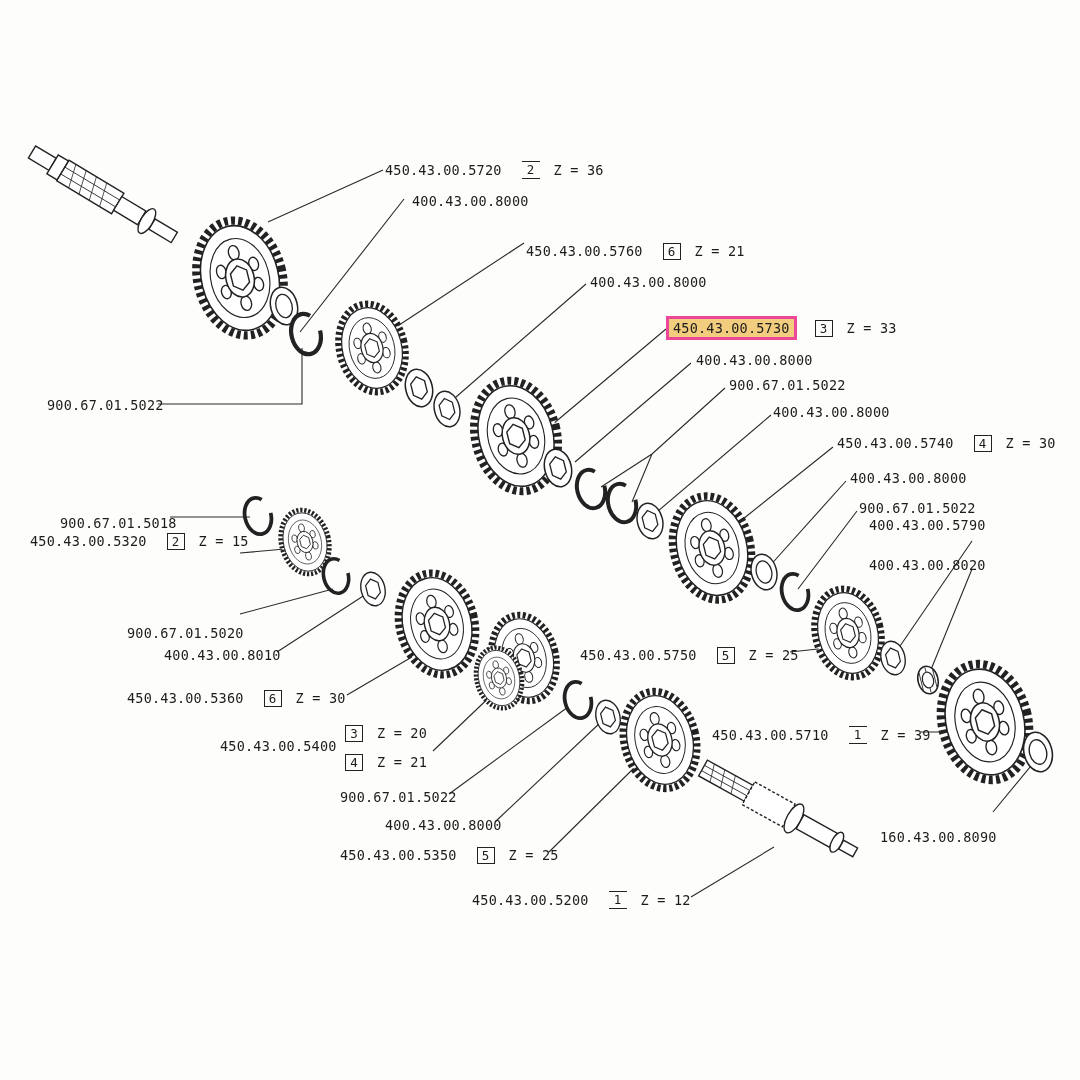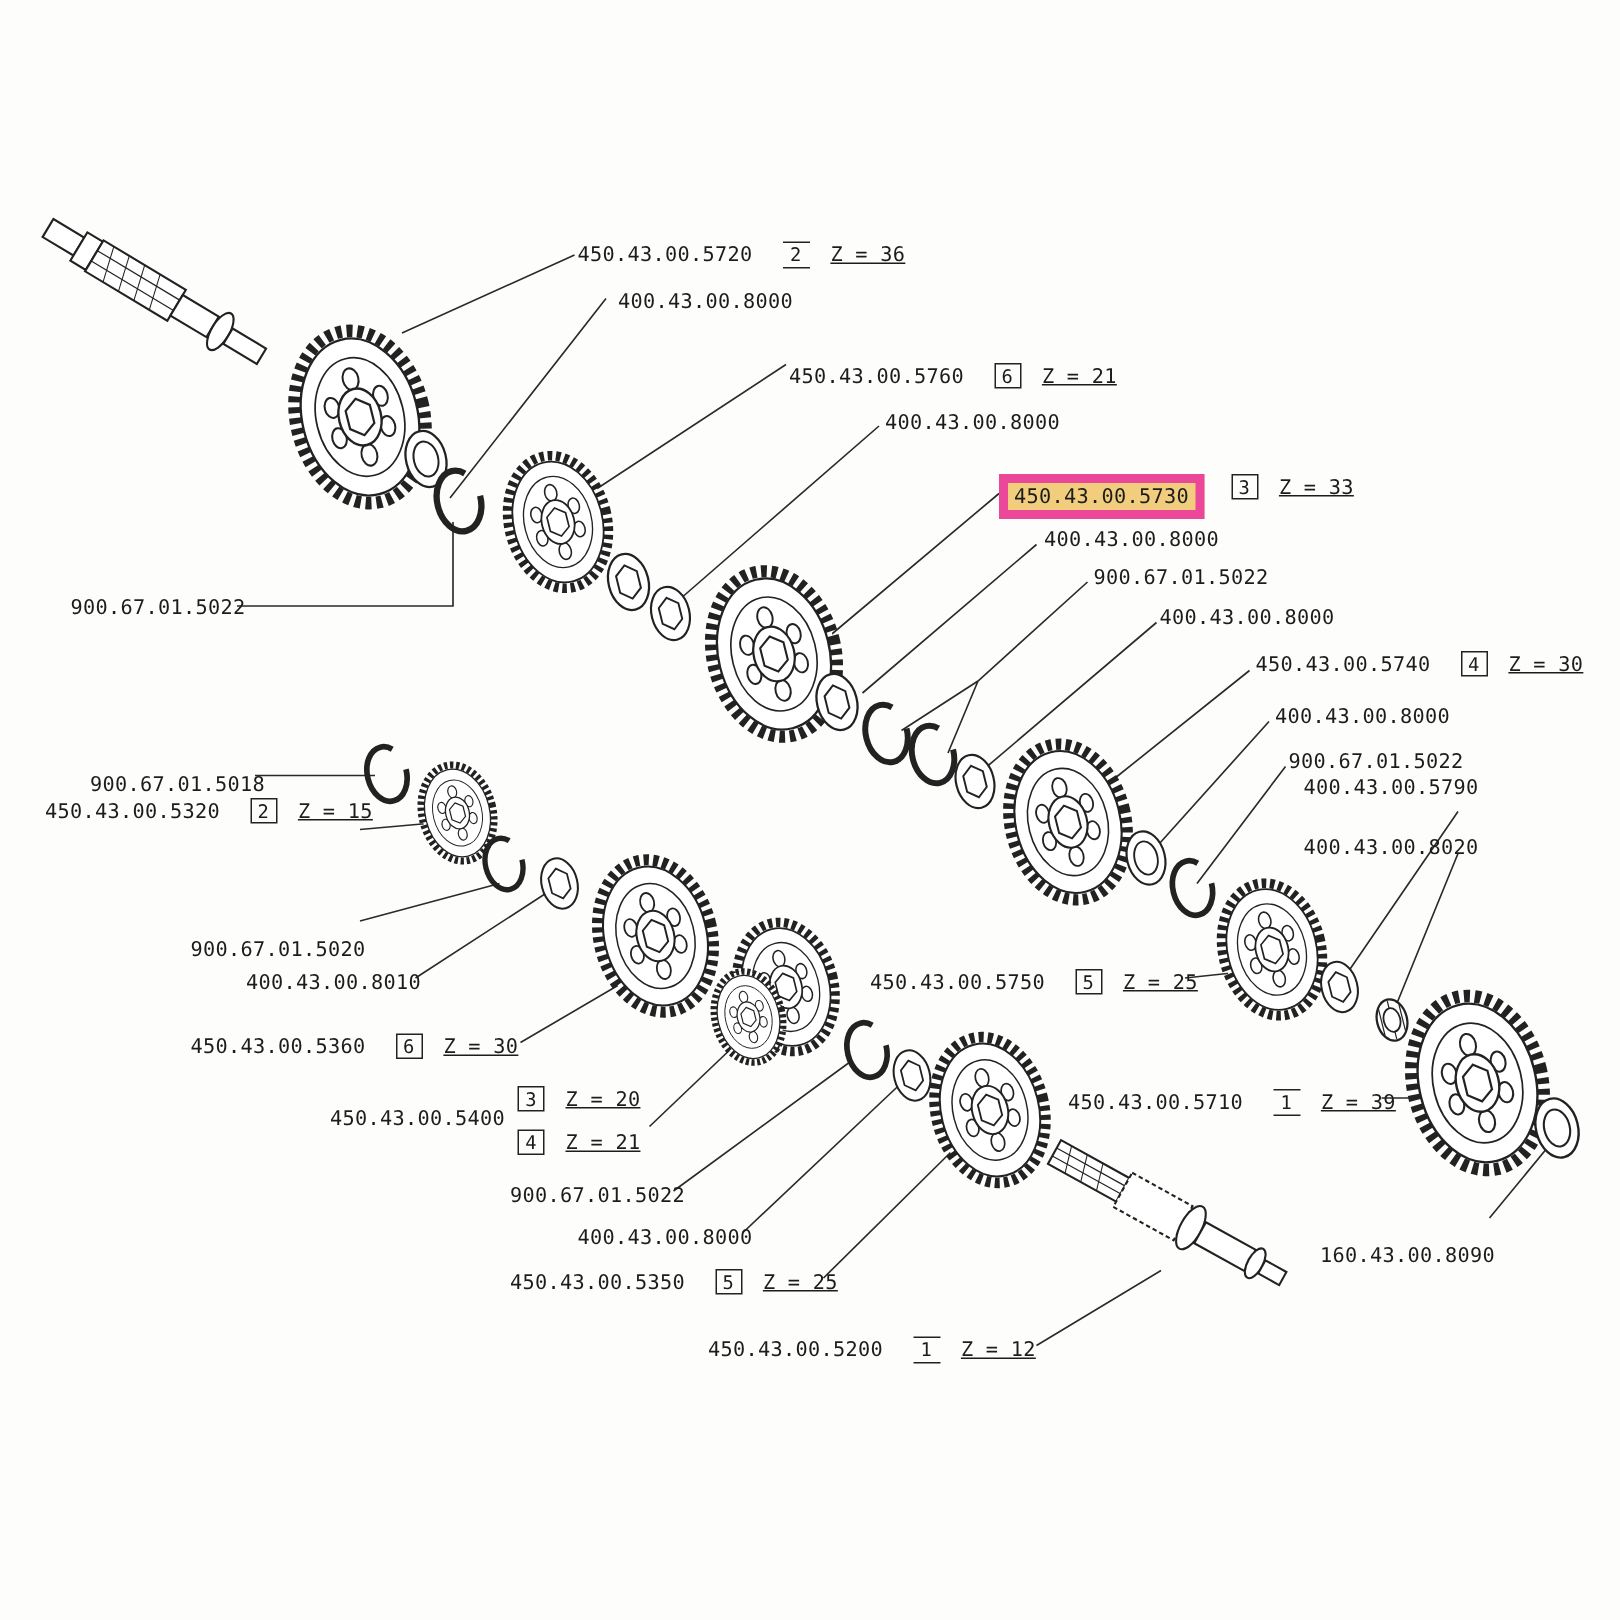--- a/index.html
+++ b/index.html
@@ -16,7 +16,7 @@
   .label {
     position:absolute;
     display:flex;
-    align-items:flex-start;
+    align-items:center;
     white-space:nowrap;
     font-size:13.5px;
     letter-spacing:0.2px;

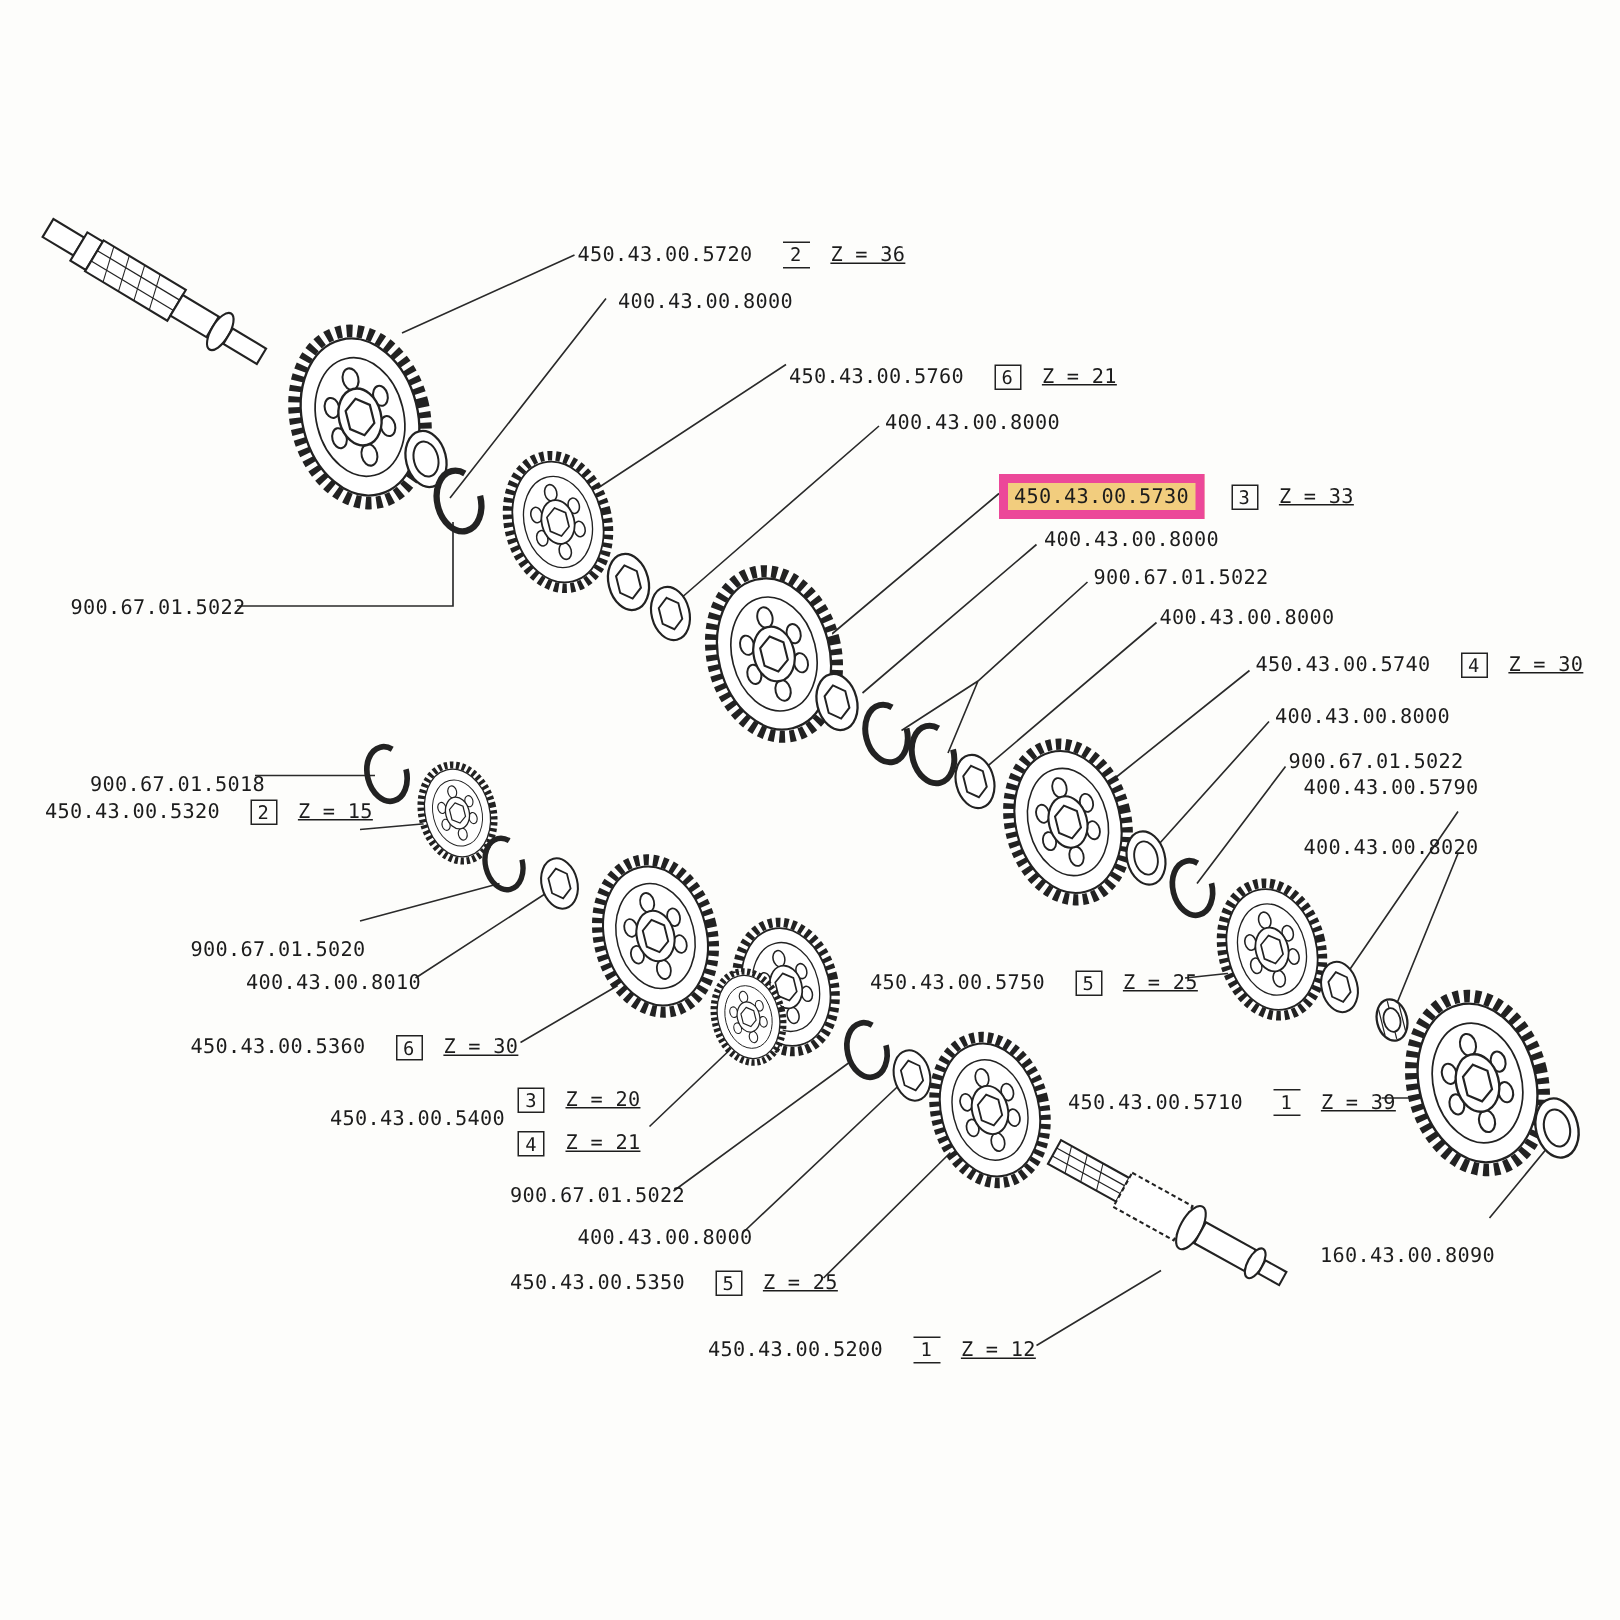--- a/index.html
+++ b/index.html
@@ -46,7 +46,7 @@
     line-height:14px;
   }
   .qty.first { margin-left:0; }
-  .z { margin-left:14px;text-decoration:underline; }
+  .z { margin-left:14px; }
 </style>
 </head>
 <body>

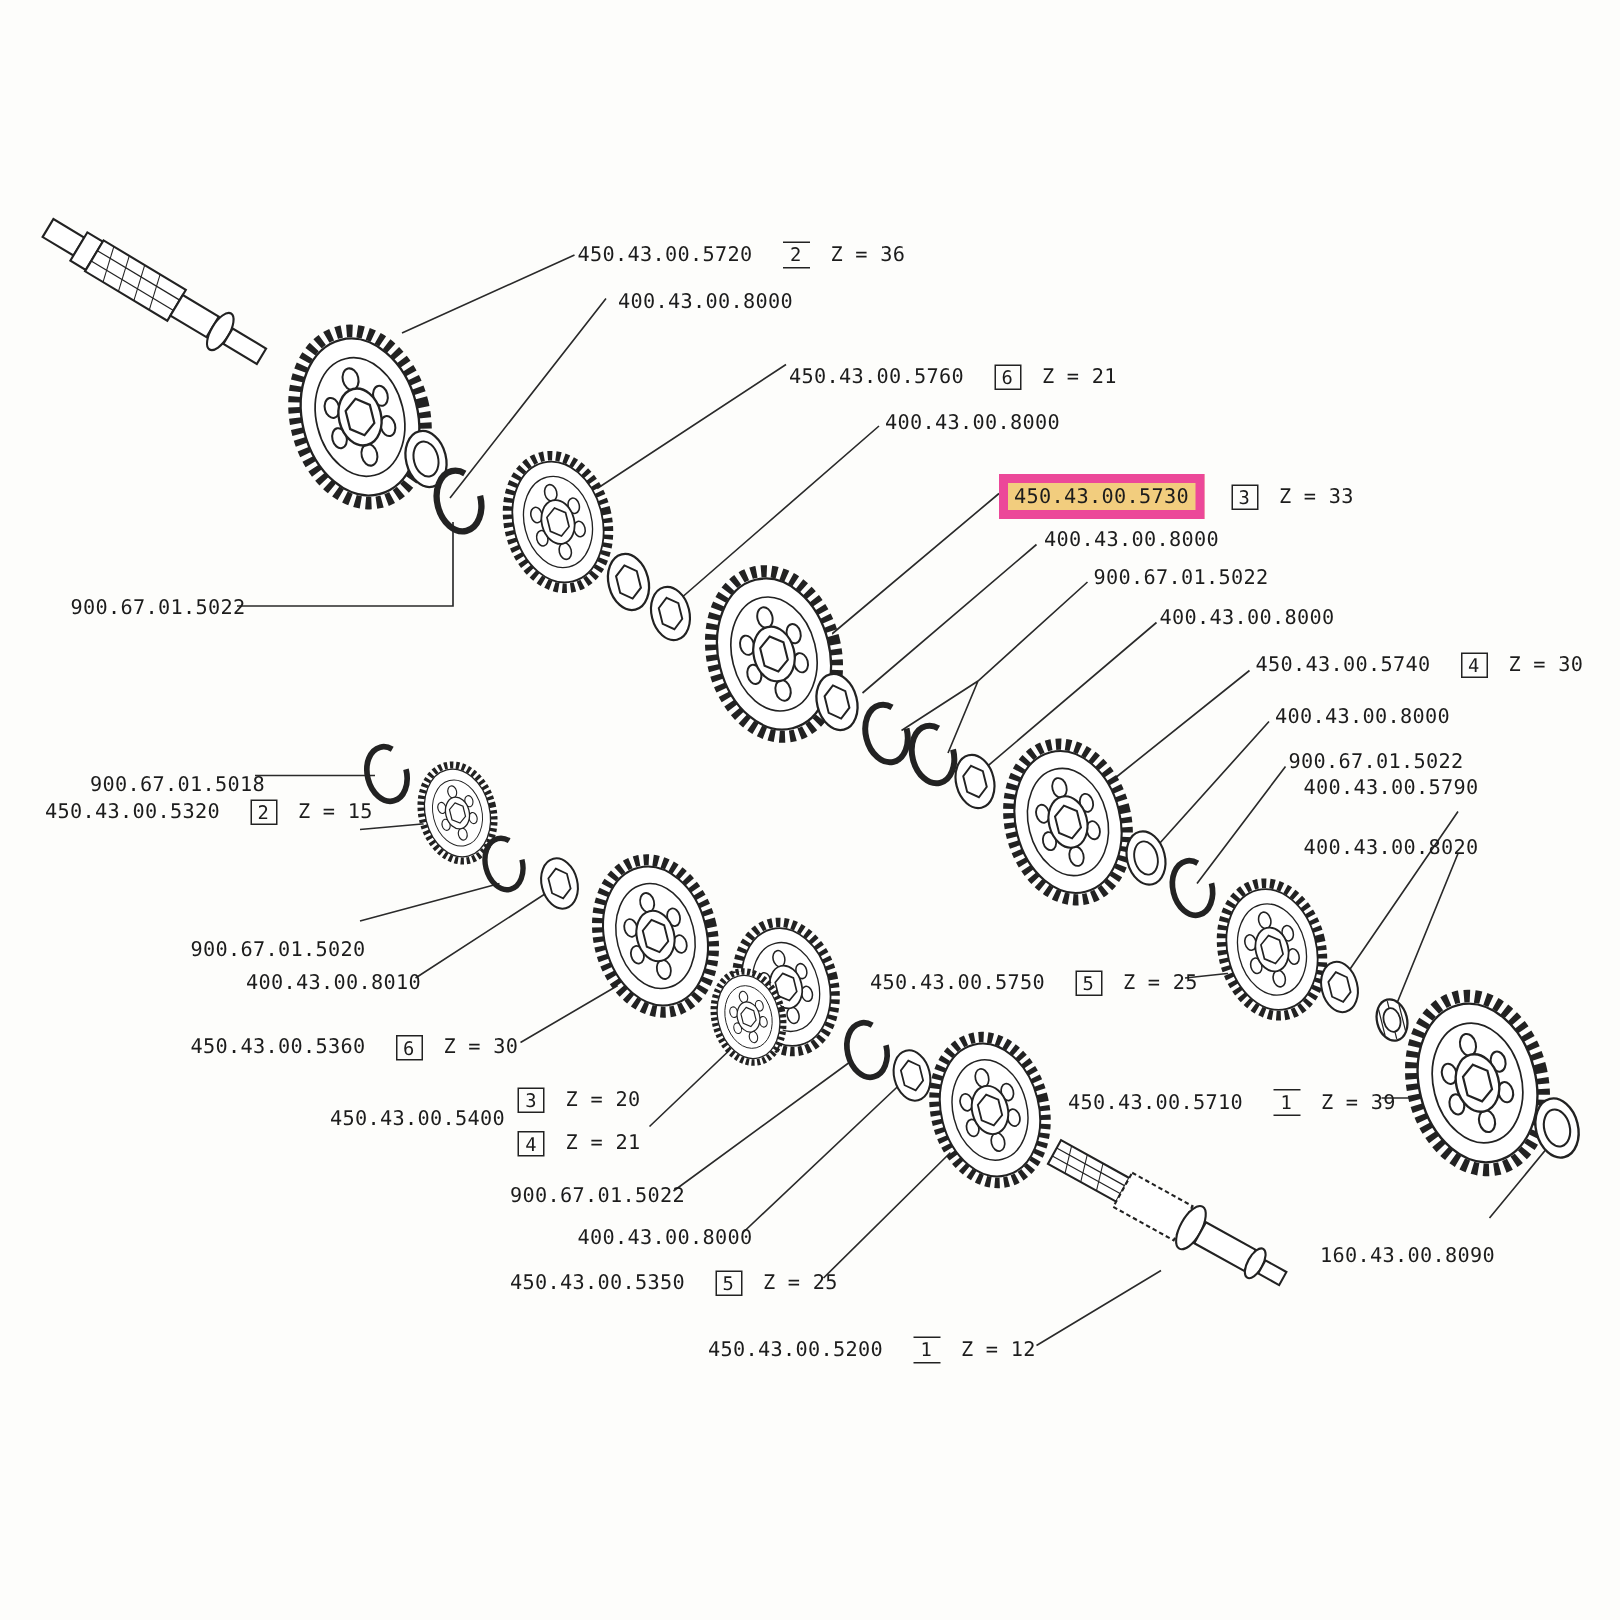--- a/index.html
+++ b/index.html
@@ -25,7 +25,7 @@
   .pn { padding:0 2px; }
   .pn.highlight {
     background:#f2cd7e;
-    border:6px solid #ec4899;
+    border:3px solid #ec4899;
     padding:0 4px;
   }
   .qty {

